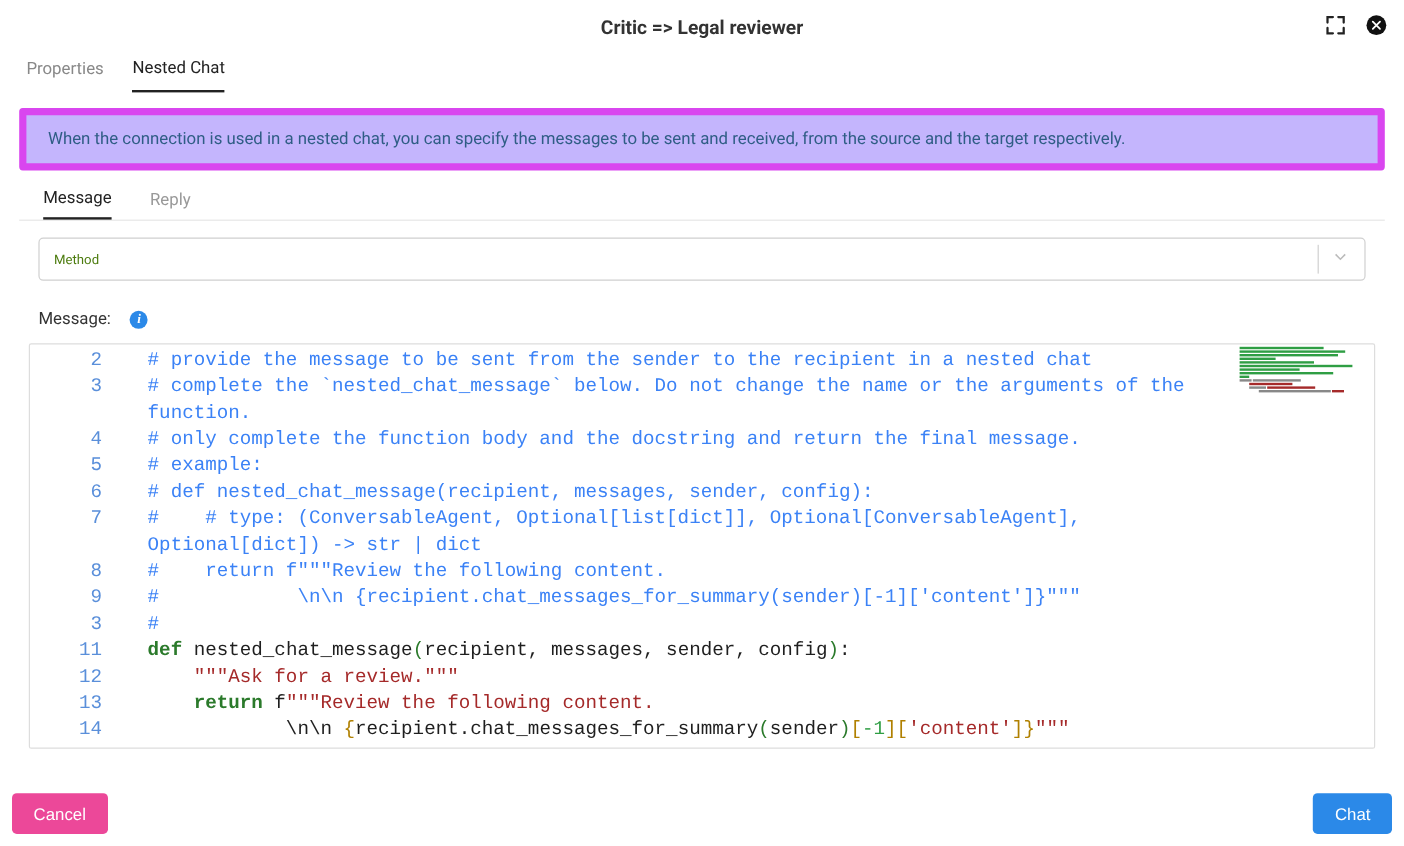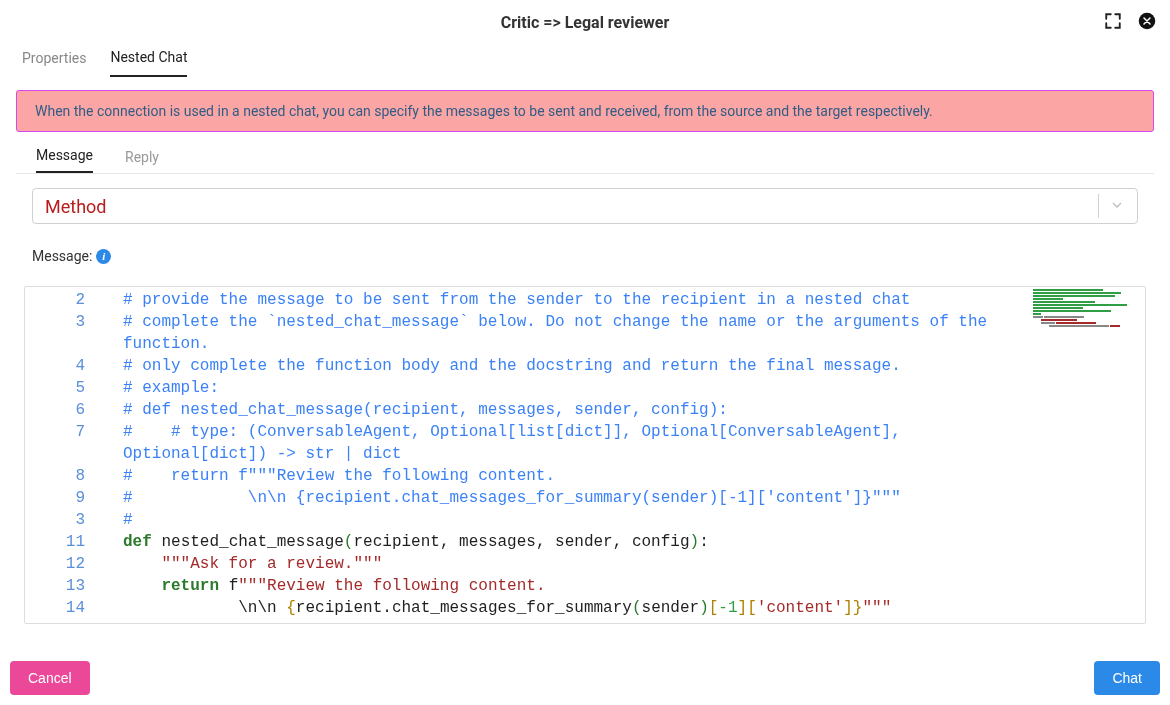--- a/index.html
+++ b/index.html
@@ -60,9 +60,9 @@
 
   .info-banner {
     margin: 14px 16px 12px 16px;
-    background: #fca5a5;
+    background: #c4b5fd;
     color: #2f5d85;
-    border: 1px solid #d946ef;
+    border: 6px solid #d946ef;
     border-radius: 3px;
     padding: 12px 18px;
     font-size: 14px;

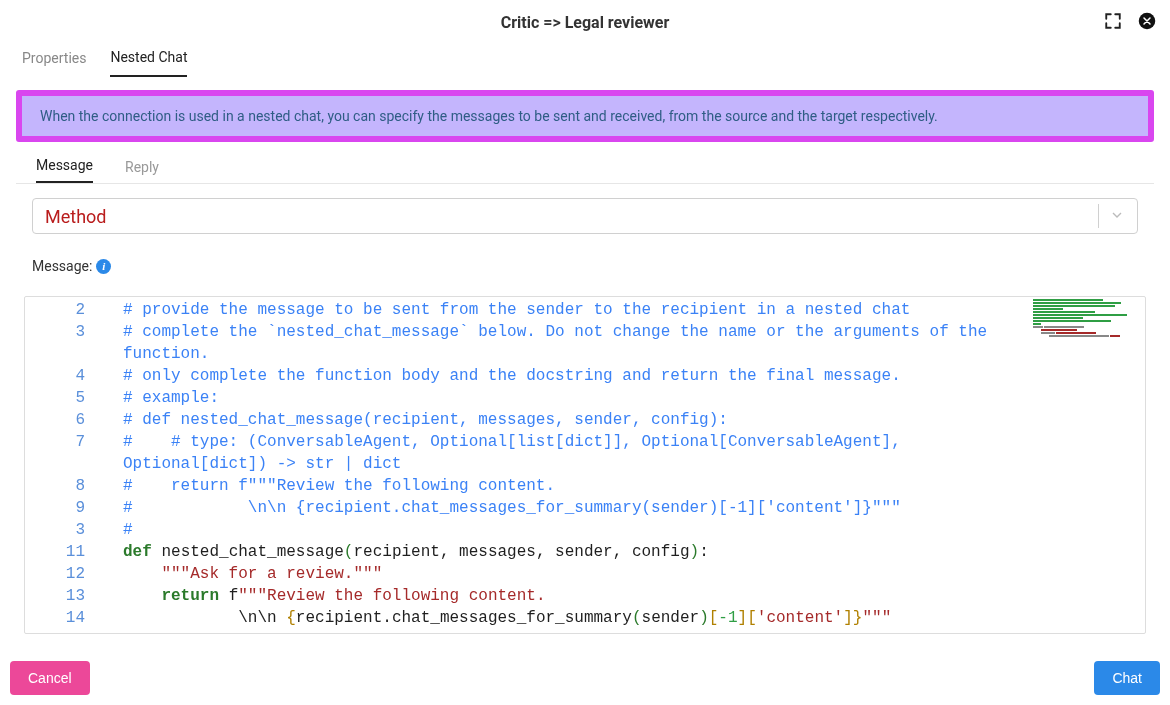--- a/index.html
+++ b/index.html
@@ -112,8 +112,8 @@
   }
   .select-value {
     flex: 1;
-    color: #b91c1c;
-    font-size: 18px;
+    color: #4d7c0f;
+    font-size: 11px;
   }
   .select-divider {
     width: 1px;

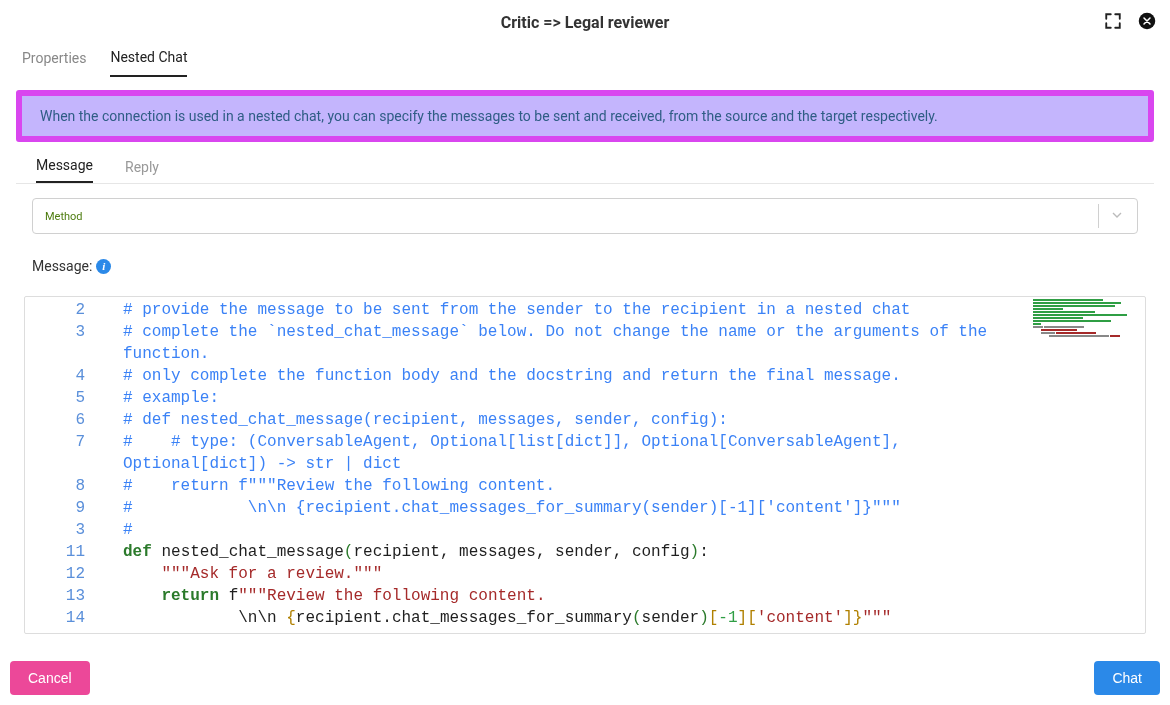--- a/index.html
+++ b/index.html
@@ -129,8 +129,8 @@
   .message-label-row {
     display: flex;
     align-items: center;
-    gap: 4px;
-    margin-bottom: 22px;
+    gap: 16px;
+    margin-bottom: 12px;
   }
   .info-circle {
     width: 15px;

